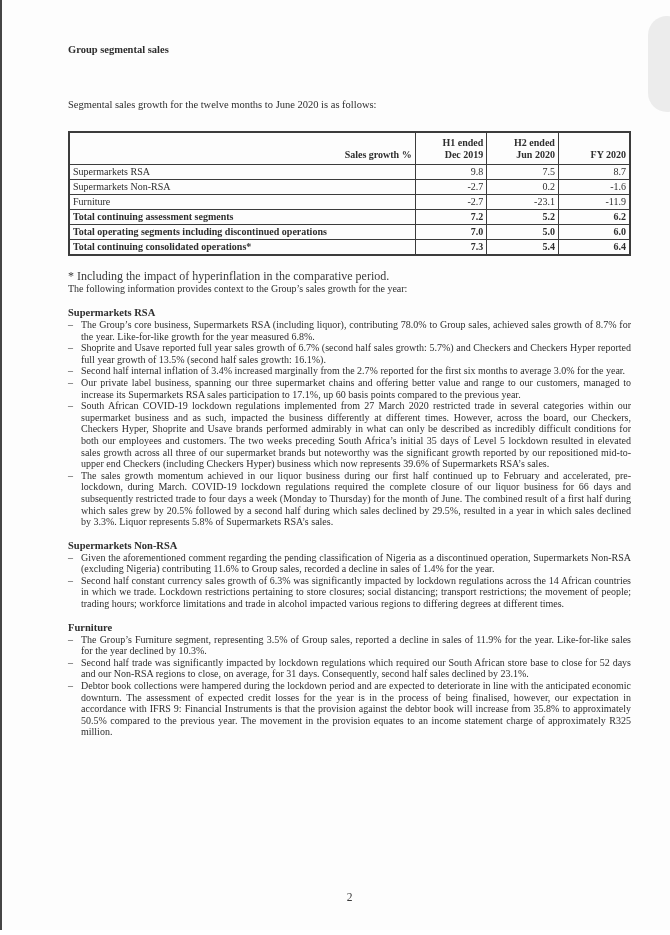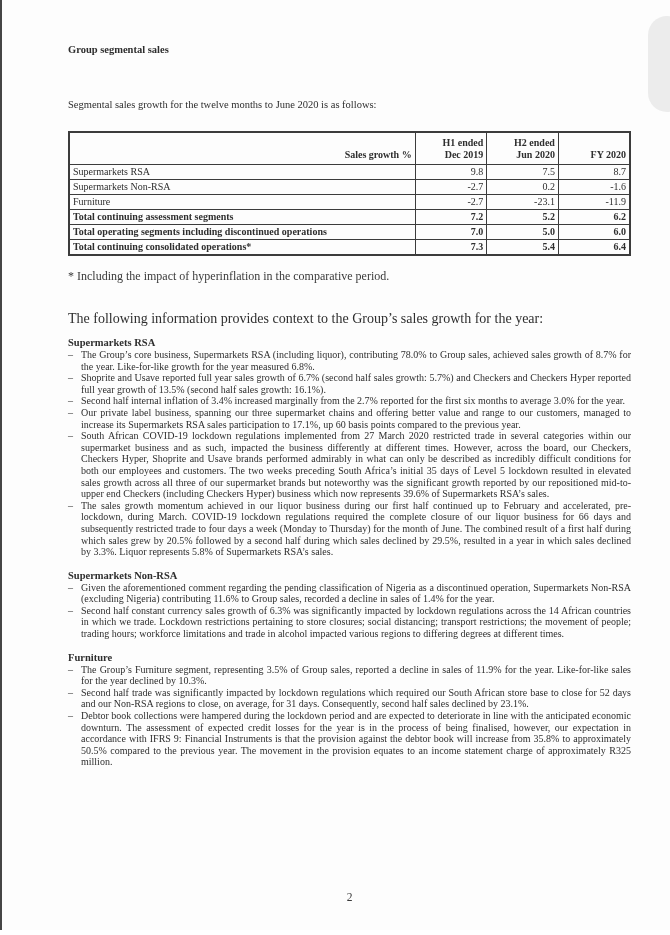--- a/index.html
+++ b/index.html
@@ -50,7 +50,7 @@
   tr.total td { border-top-width:1.5px; border-bottom-width:1.5px; }
 
   .footnote { margin-top:16px; font-size:12px; line-height:9px; color:#3a3a3a; }
-  .context  { margin-top:32px; font-size:14px; line-height:12px; }
+  .context  { margin-top:2px; font-size:10px; line-height:12px; }
 
   .section { margin-top:11px; }
   .section-heading { font-size:10.5px; font-weight:bold; line-height:13px; }

